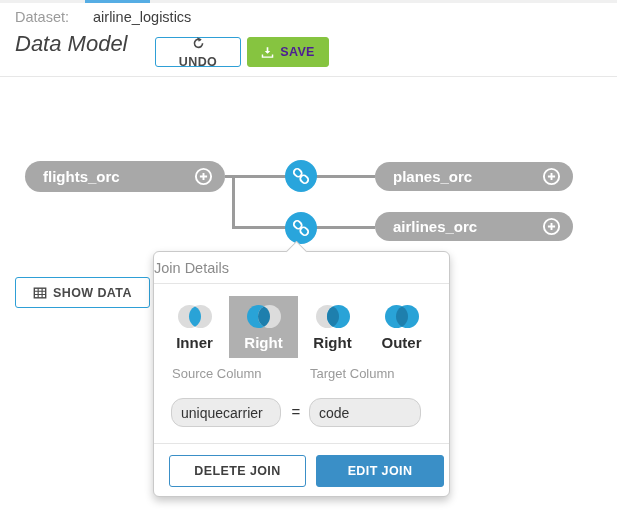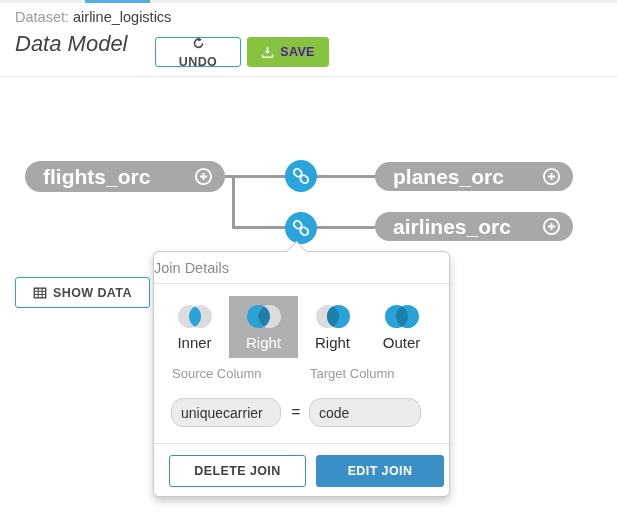--- a/index.html
+++ b/index.html
@@ -14,7 +14,7 @@
   
   .dataset-line { position:absolute; left:15px; top:9px; font-size:14.5px; }
   .dataset-label { color:#9b9b9b; }
-  .dataset-name { color:#3e3e3e; }
+  .dataset-name { color:#3e3e3e;margin-left:20px; }
   .page-title { position:absolute; left:15px; top:31px; font-size:22px; color:#424242;font-style:italic; }
   .btn { display:inline-flex; align-items:center; justify-content:center; gap:6px;
          font-size:12.5px; font-weight:bold; letter-spacing:.4px; border-radius:3px;

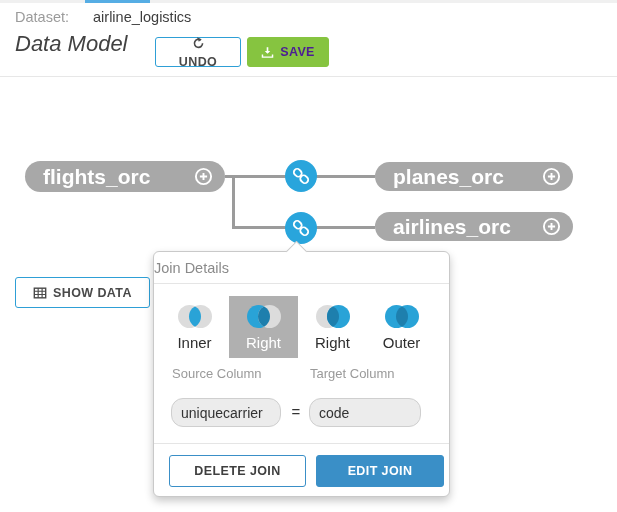--- a/index.html
+++ b/index.html
@@ -28,7 +28,7 @@
   
   .connector { position:absolute; background:#9b9b9b; }
   .node-pill { position:absolute; height:30px; background:#a8a8a8; border-radius:16px;
-               display:flex; align-items:center; color:#fff; font-size:21px; font-weight:bold;
+               display:flex; align-items:center; color:#fff; font-size:15px; font-weight:bold;
                padding:0 12px 0 18px; }
   .node-pill .pill-label { flex:1 1 auto; }
   .pill-plus { width:19px; height:19px; flex:0 0 auto; }

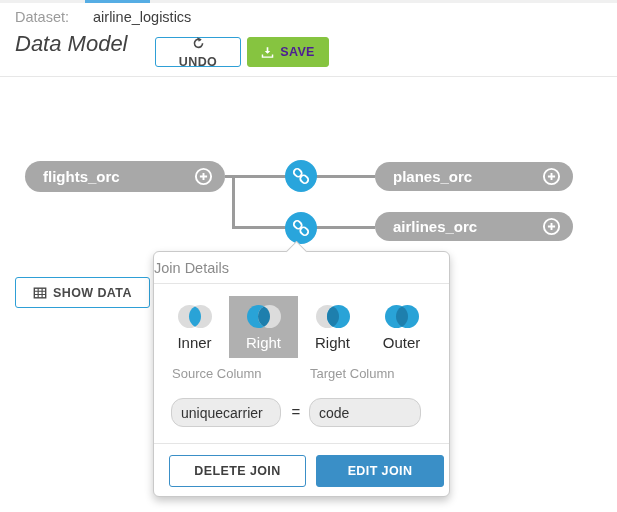--- a/index.html
+++ b/index.html
@@ -50,7 +50,7 @@
                   color:#8a8a8a; border-bottom:1px solid #e5e5e5; }
   .join-options { position:absolute; left:6px; top:44px; display:flex; }
   .join-option { width:69px; height:62px; display:flex; flex-direction:column; align-items:center;
-                 justify-content:flex-start; padding-top:7px; cursor:pointer; }
+                 justify-content:flex-start; padding-top:7px; cursor:pointer;font-weight:bold; }
   .join-option .jo-label { font-size:15px; color:#2f2f2f; margin-top:4px; }
   .join-option.selected { background:#b0b0b0; }
   .join-option.selected .jo-label { color:#fff; }

